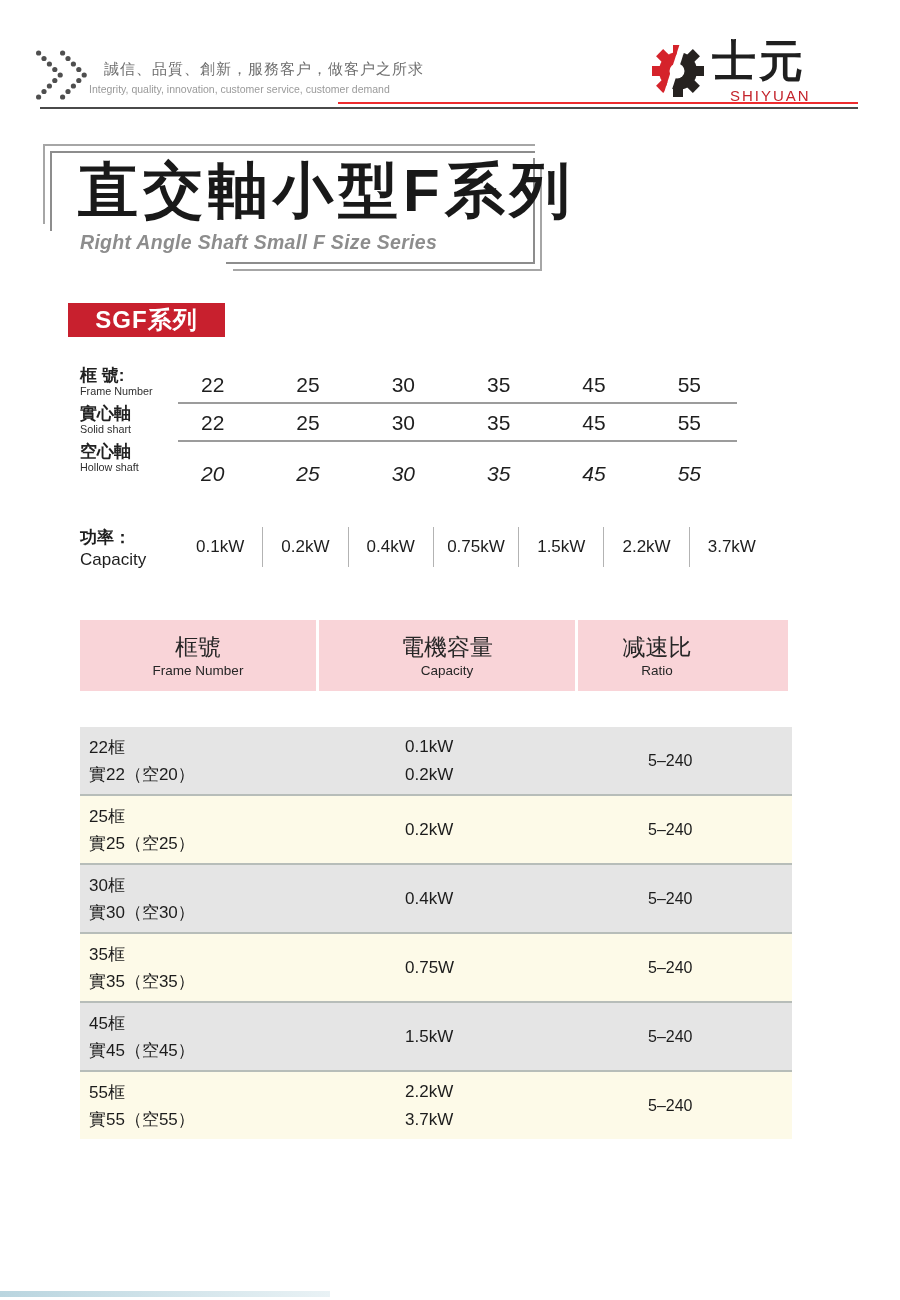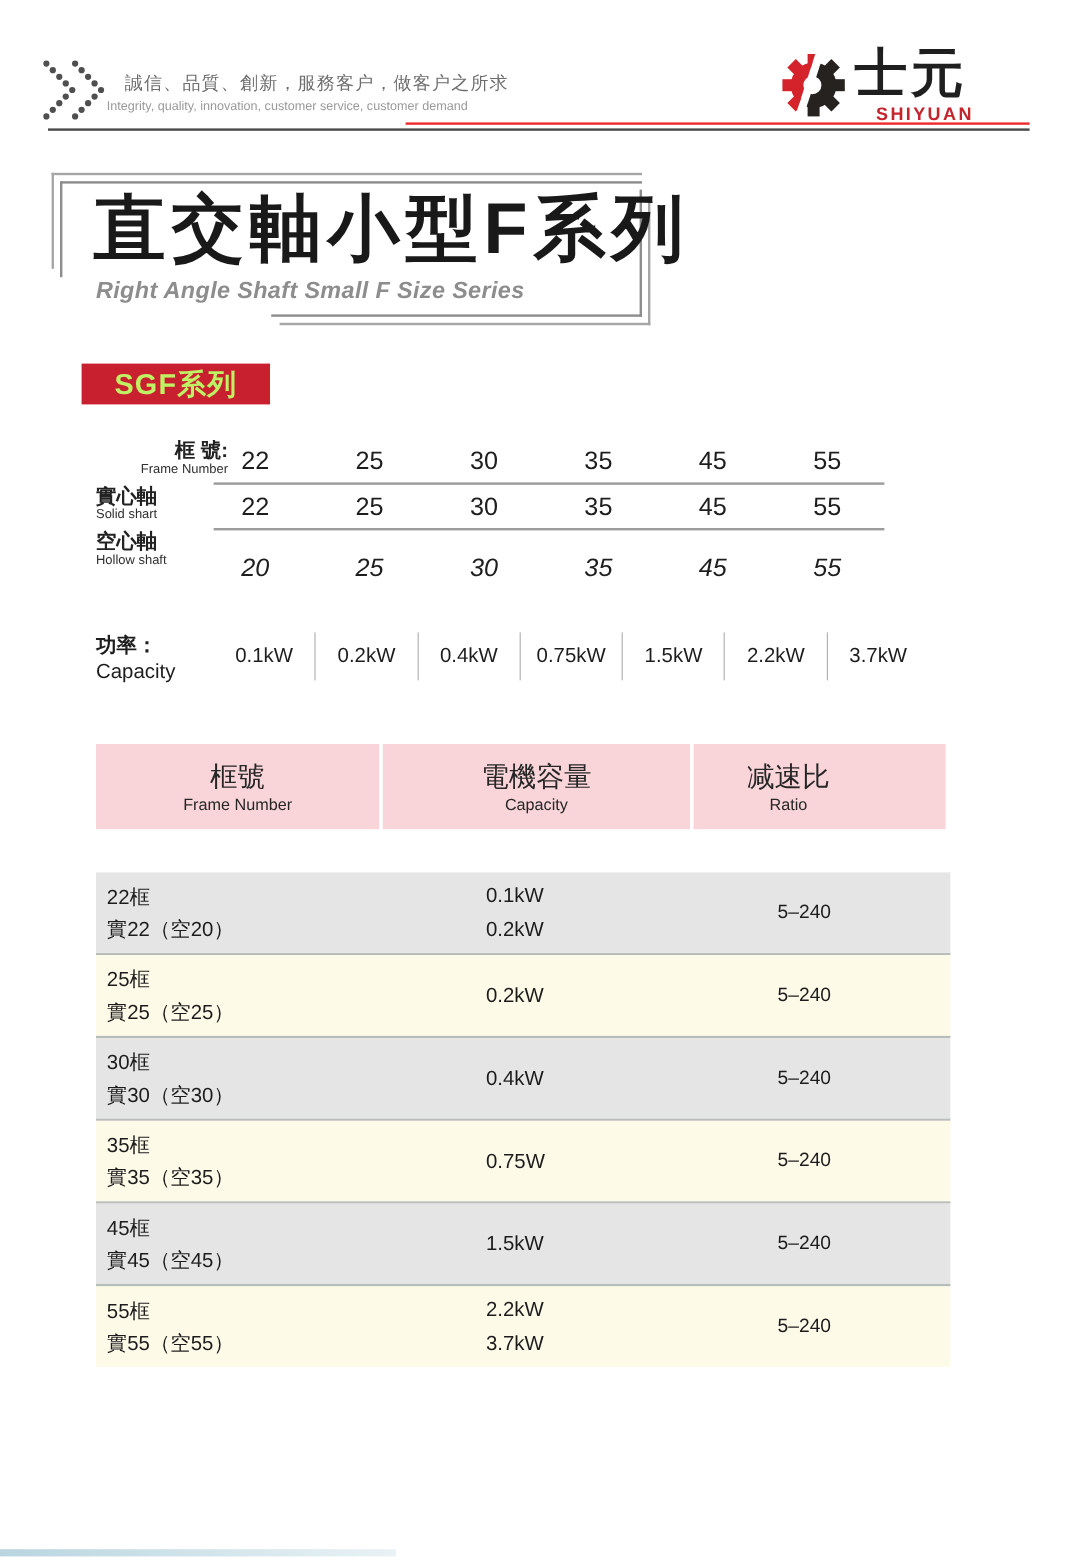--- a/index.html
+++ b/index.html
@@ -16,7 +16,7 @@
   .logo{position:absolute;left:650px;top:38px;width:210px;height:70px;}
   .logo .gear{position:absolute;left:0;top:4px;}
   .logo .zh{position:absolute;left:62px;top:-6px;font-size:44px;font-weight:bold;color:#1f1f1f;letter-spacing:3px;}
-  .logo .en{position:absolute;left:80px;top:49px;font-size:15px;font-weight:bold;color:#c4242c;letter-spacing:2px;}
+  .logo .en{position:absolute;left:80px;top:49px;font-size:15px;font-weight:normal;color:#c4242c;letter-spacing:2px;}
 
   
   .frame-line{position:absolute;}

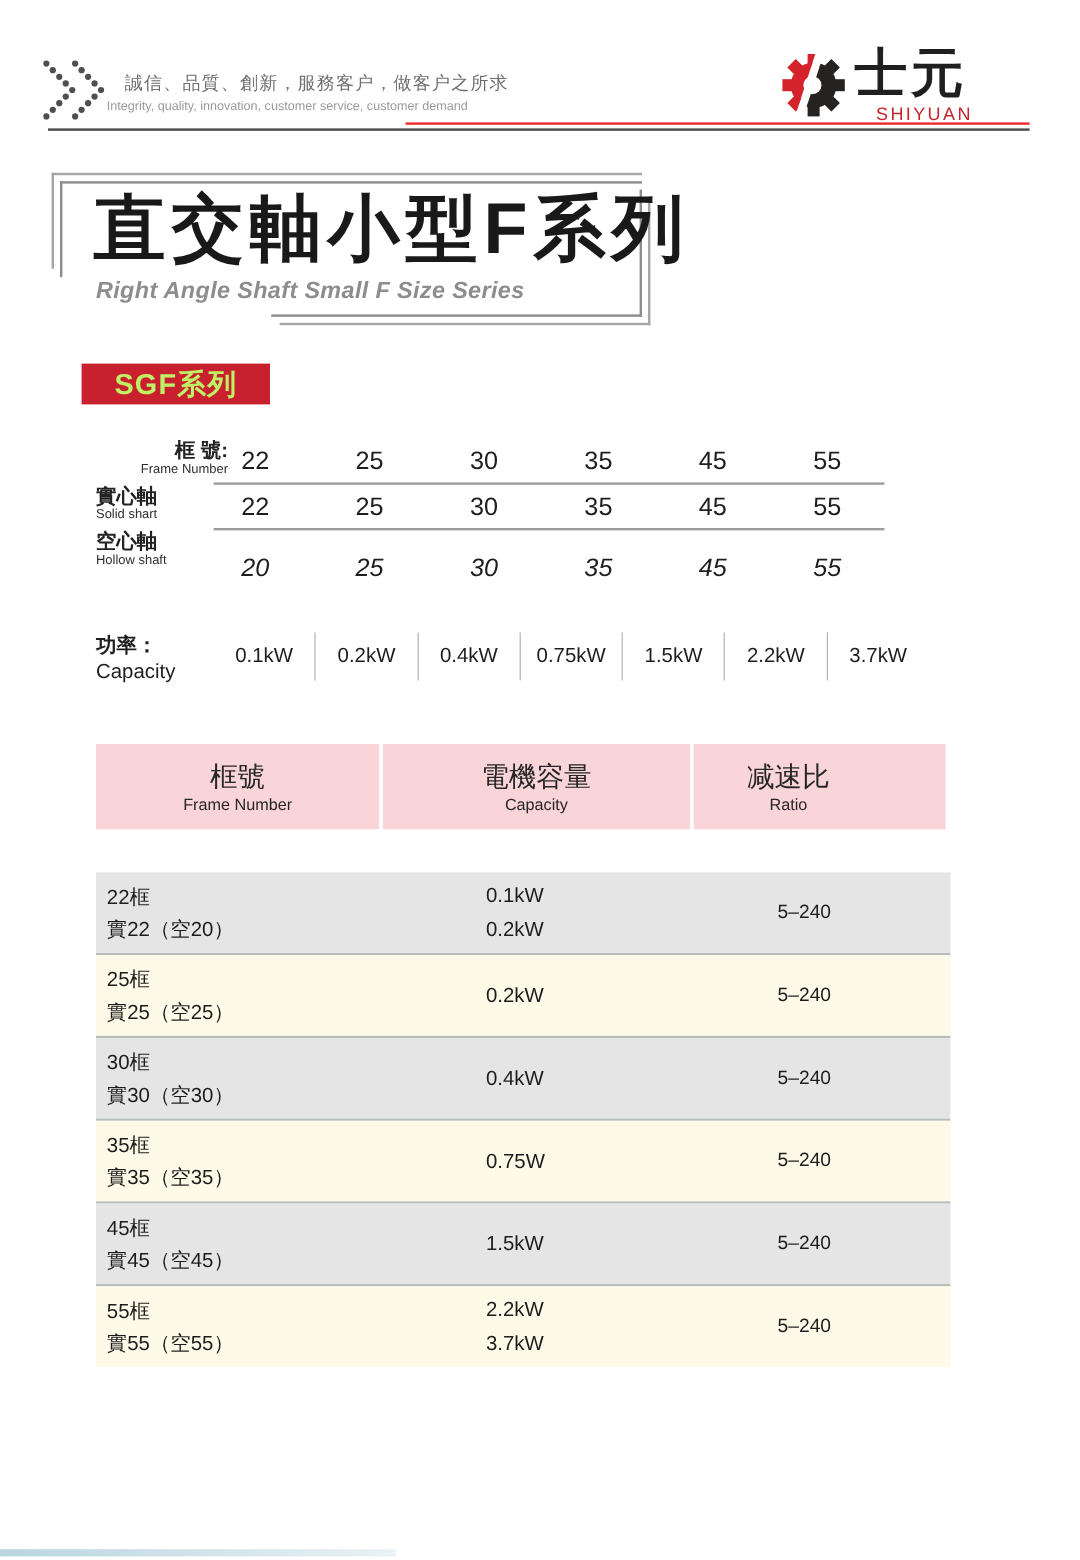--- a/index.html
+++ b/index.html
@@ -29,7 +29,7 @@
 
   
   .badge{position:absolute;left:68px;top:303px;width:157px;height:34px;background:#c8202e;
-         display:flex;align-items:center;justify-content:center;color:#bef264;font-size:24px;font-weight:600;letter-spacing:1px;}
+         display:flex;align-items:center;justify-content:center;color:#ffffff;font-size:24px;font-weight:600;letter-spacing:1px;}
 
   
   .spec-label{position:absolute;left:80px;width:110px;}

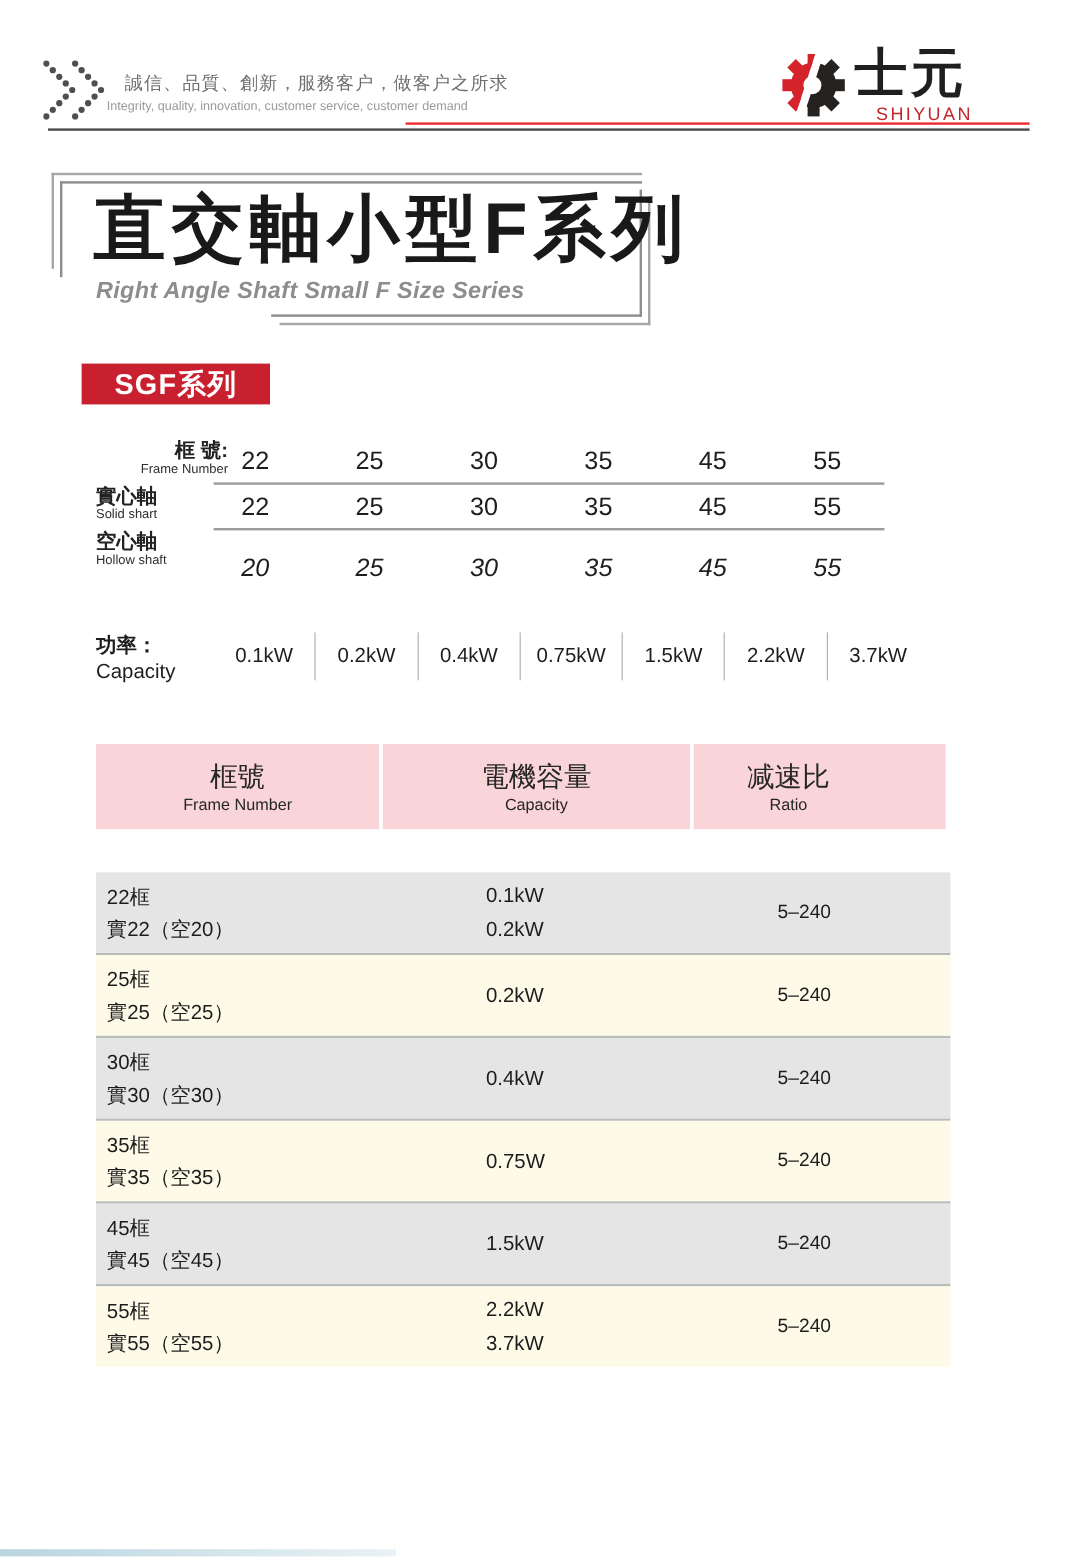--- a/index.html
+++ b/index.html
@@ -154,7 +154,7 @@
 
   <div class="badge">SGF系列</div>
 
-  <div class="spec-label" style="top:366px;text-align:right;">
+  <div class="spec-label" style="top:366px;">
     <div class="zh">框 號:</div>
     <div class="en">Frame Number</div>
   </div>

